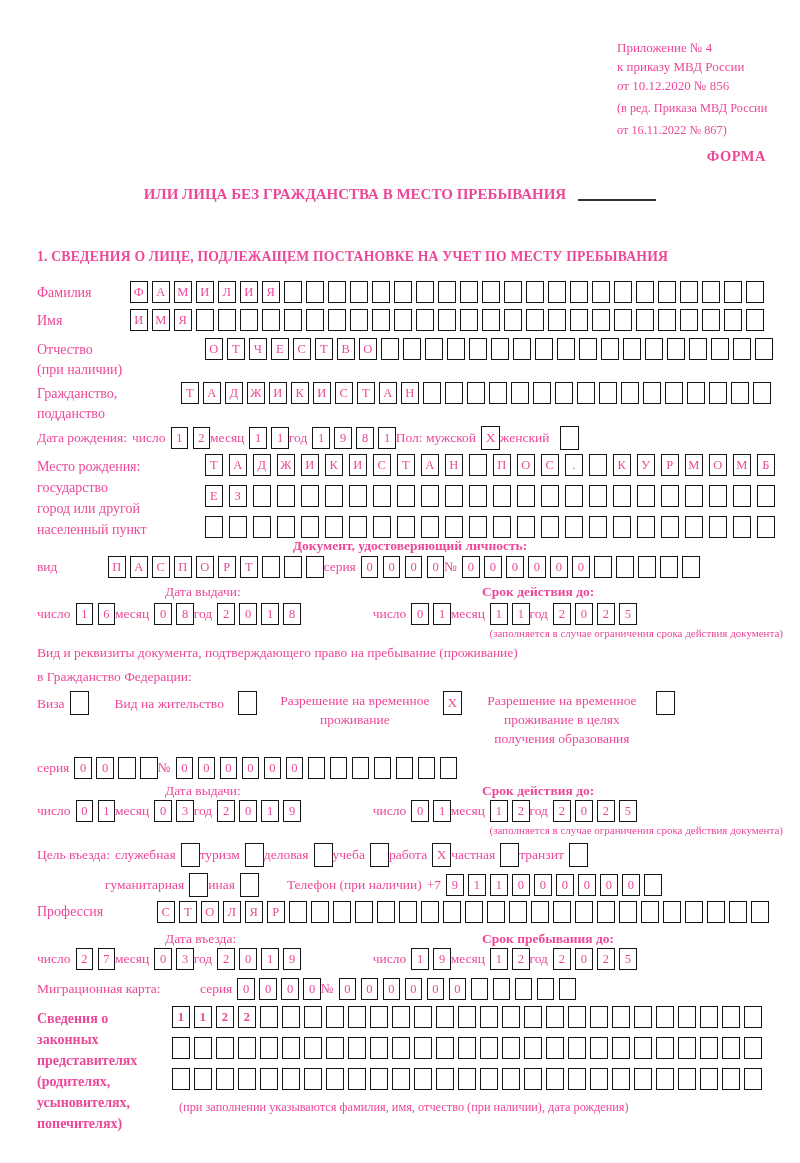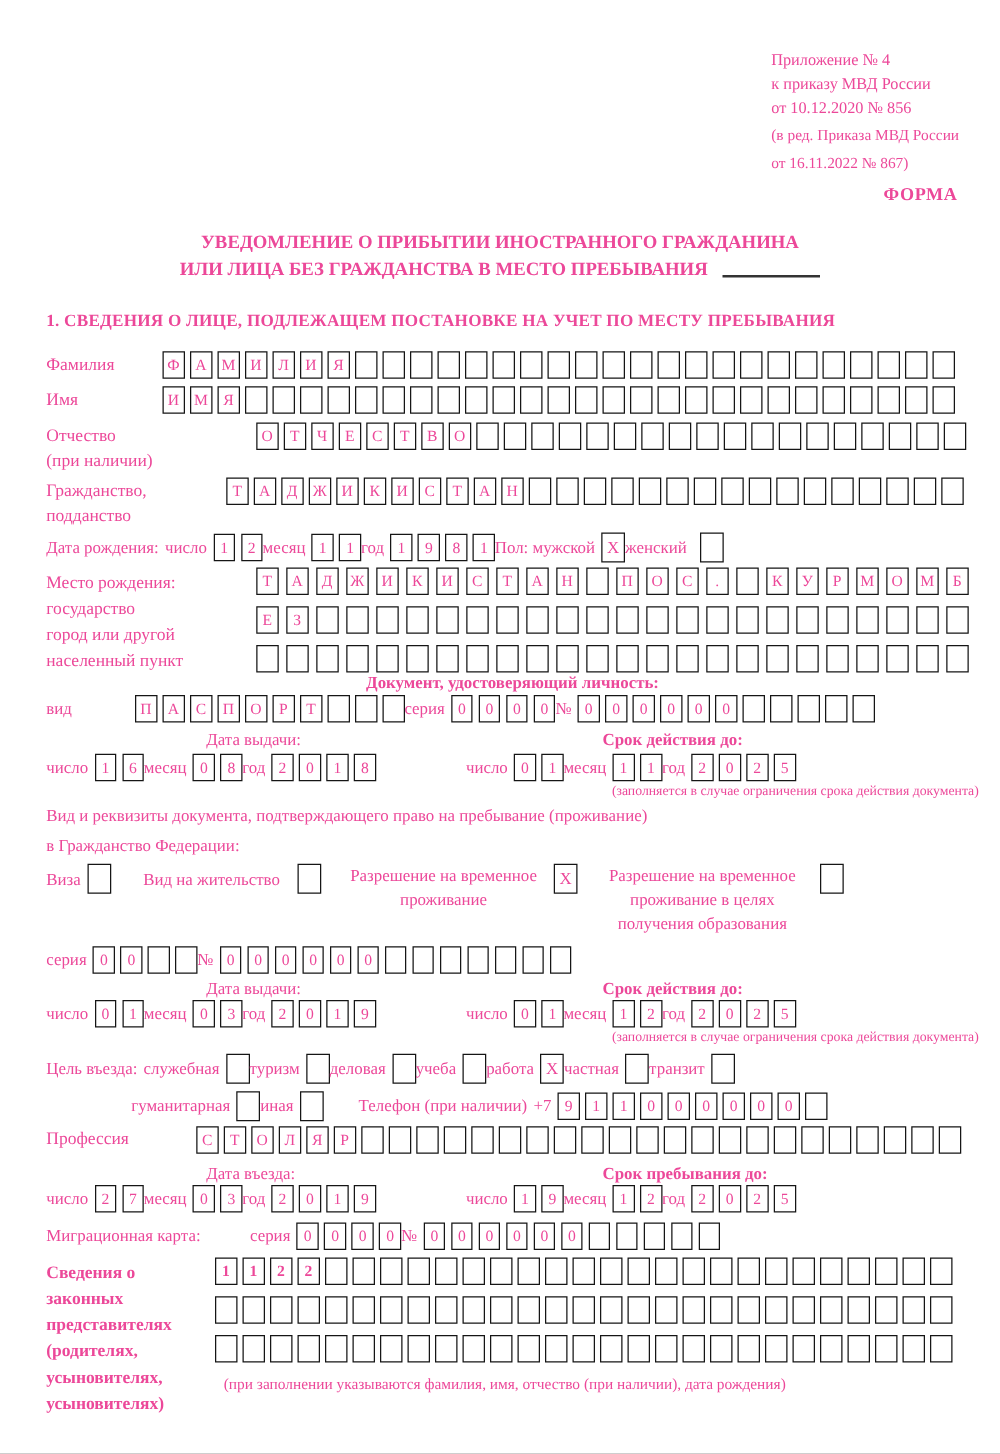--- a/index.html
+++ b/index.html
@@ -48,7 +48,6 @@
   <div class="forma">ФОРМА</div>
 
   <div class="title">
-    <div>УВЕДОМЛЕНИЕ О ПРИБЫТИИ ИНОСТРАННОГО ГРАЖДАНИНА</div>
     <div><span>ИЛИ ЛИЦА БЕЗ ГРАЖДАНСТВА В МЕСТО ПРЕБЫВАНИЯ</span><span class="blank"></span></div>
   </div>
 

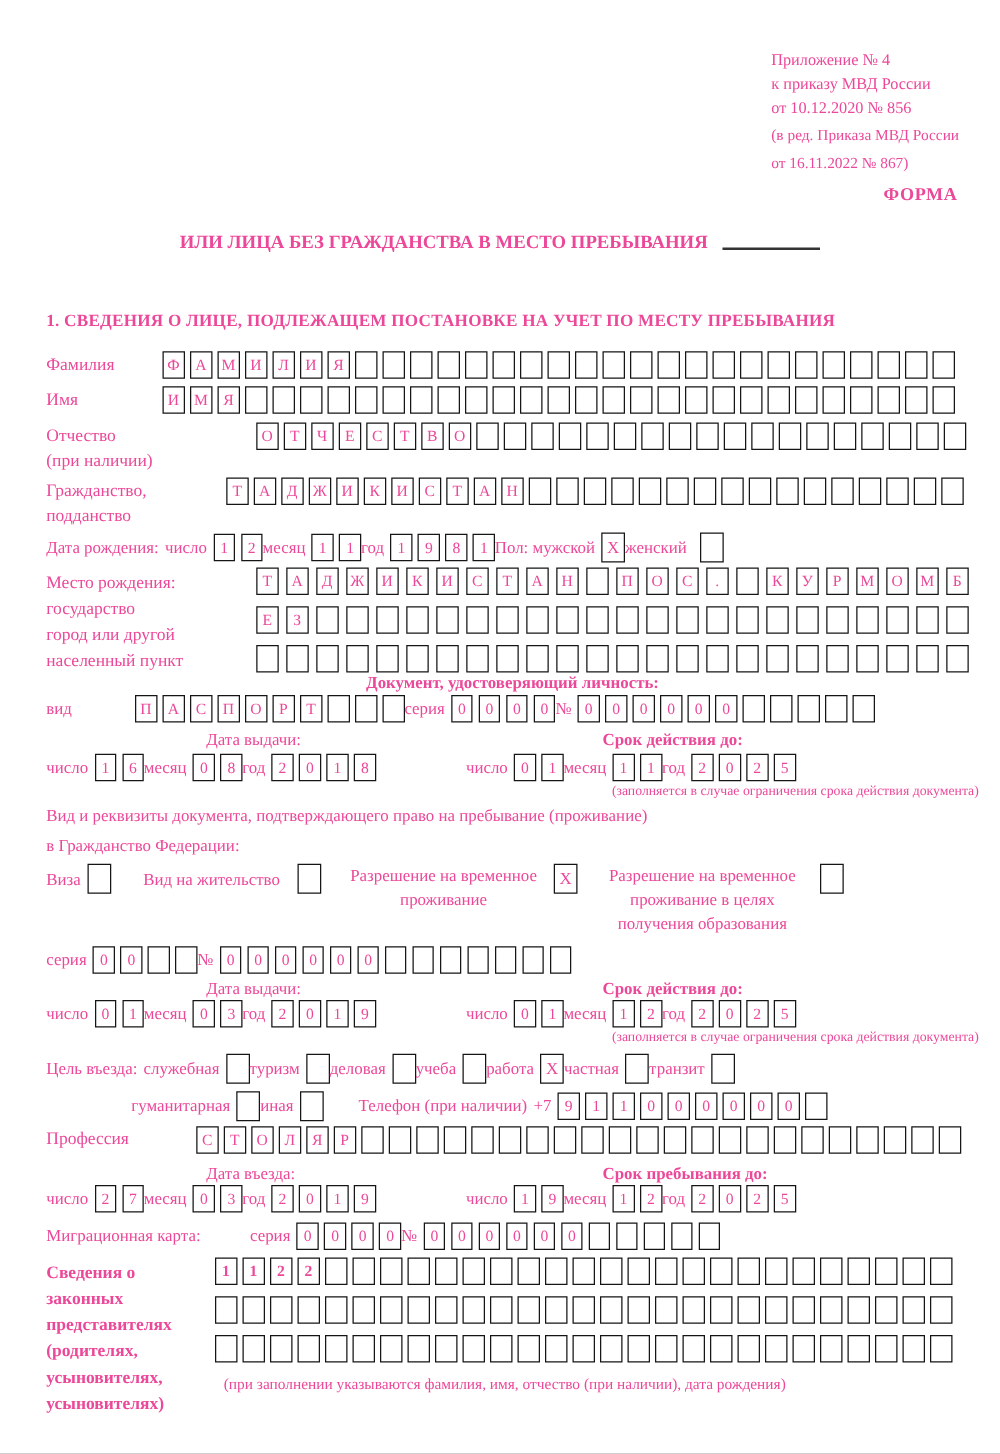--- a/index.html
+++ b/index.html
@@ -619,7 +619,7 @@
         <div>представителях</div>
         <div>(родителях,</div>
         <div>усыновителях,</div>
-        <div>усыновителях)</div>
+        <div>попечителях)</div>
       </div>
       <div class="stack" style="margin-left:135px;gap:9px;">
         <div class="boxrow">

